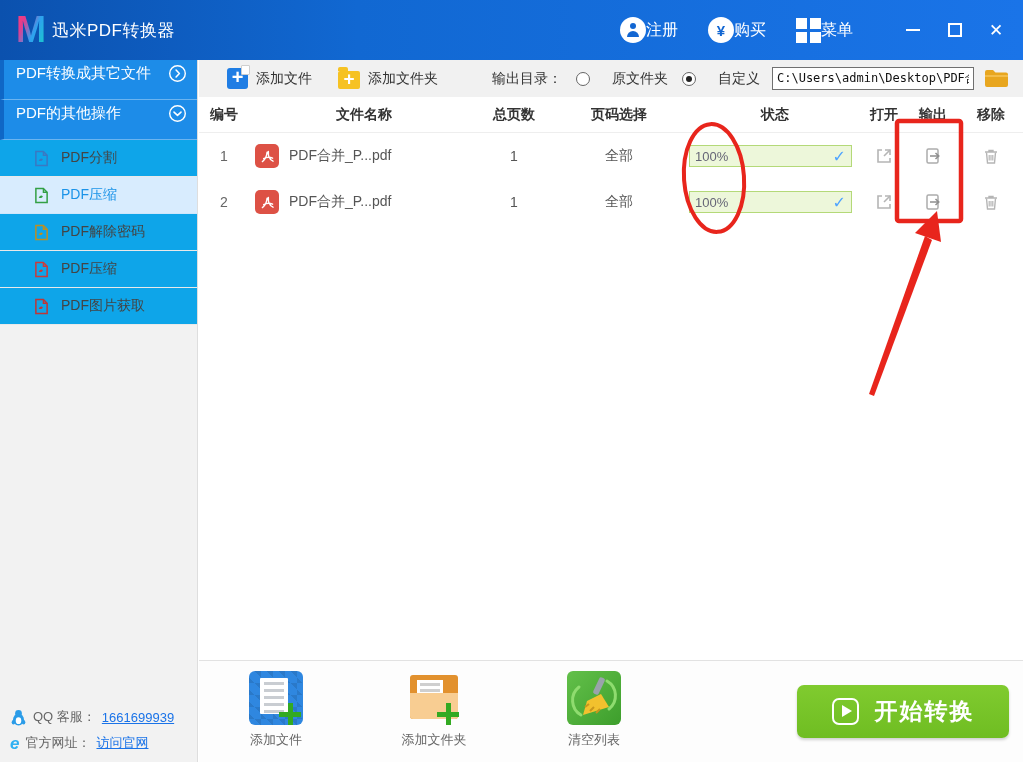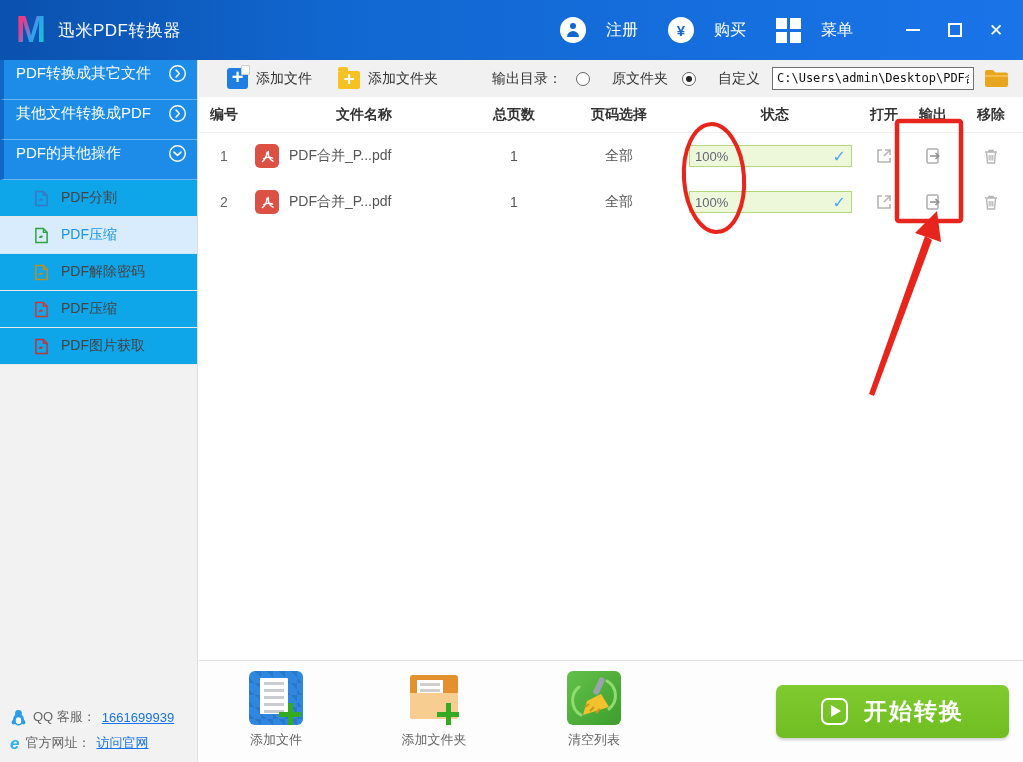--- a/index.html
+++ b/index.html
@@ -21,7 +21,7 @@
     background:linear-gradient(115deg,#ff3d6e 0%, #e23d8f 28%, #2fa0f0 58%, #12d4c2 100%);
     -webkit-background-clip:text; background-clip:text; color:transparent;
   }
-  .app-title { font-size:17px; margin-left:6px; letter-spacing:.5px; }
+  .app-title { font-size:17px; letter-spacing:.5px; }
   .tb-actions { margin-left:auto; display:flex; align-items:center; gap:30px; padding-right:18px; }
   .tb-btn { display:flex; align-items:center; gap:20px; font-size:16px; cursor:pointer; }
   .circle-ic { width:26px; height:26px; border-radius:50%; background:#fff; color:#1266d2;

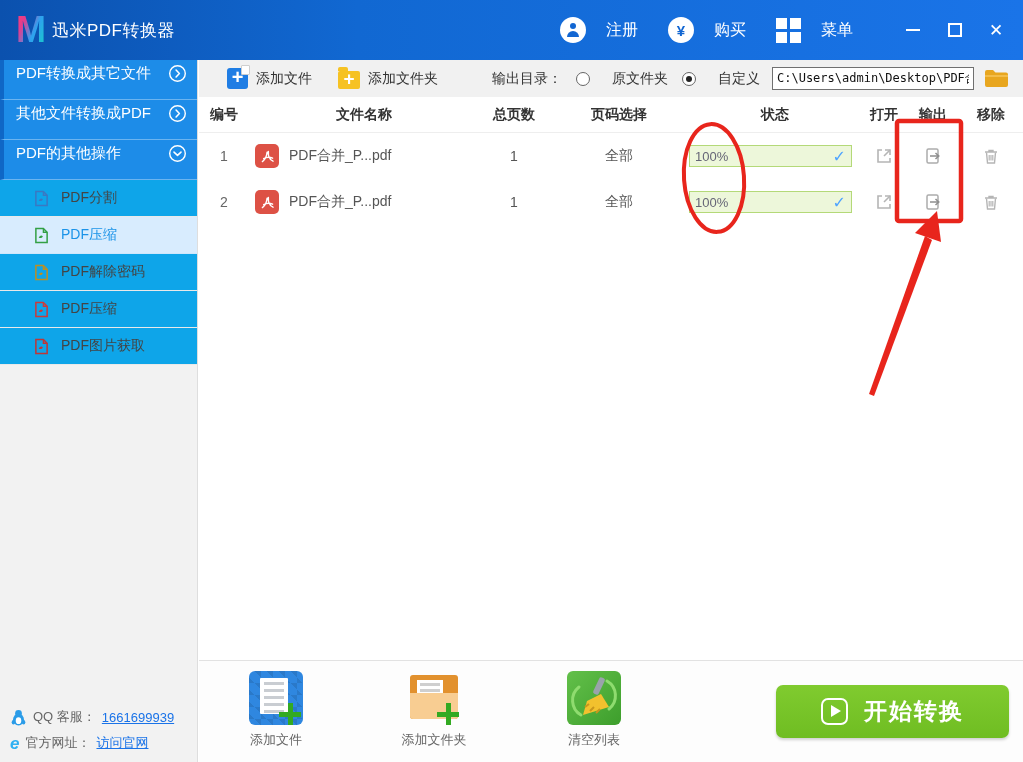--- a/index.html
+++ b/index.html
@@ -23,7 +23,7 @@
   }
   .app-title { font-size:17px; letter-spacing:.5px; }
   .tb-actions { margin-left:auto; display:flex; align-items:center; gap:30px; padding-right:18px; }
-  .tb-btn { display:flex; align-items:center; gap:20px; font-size:16px; cursor:pointer; }
+  .tb-btn { display:flex; align-items:center; gap:0; font-size:16px; cursor:pointer; }
   .circle-ic { width:26px; height:26px; border-radius:50%; background:#fff; color:#1266d2;
     display:flex; align-items:center; justify-content:center; font-weight:bold; font-size:15px; }
   .icon-yen::before { content:"¥"; }

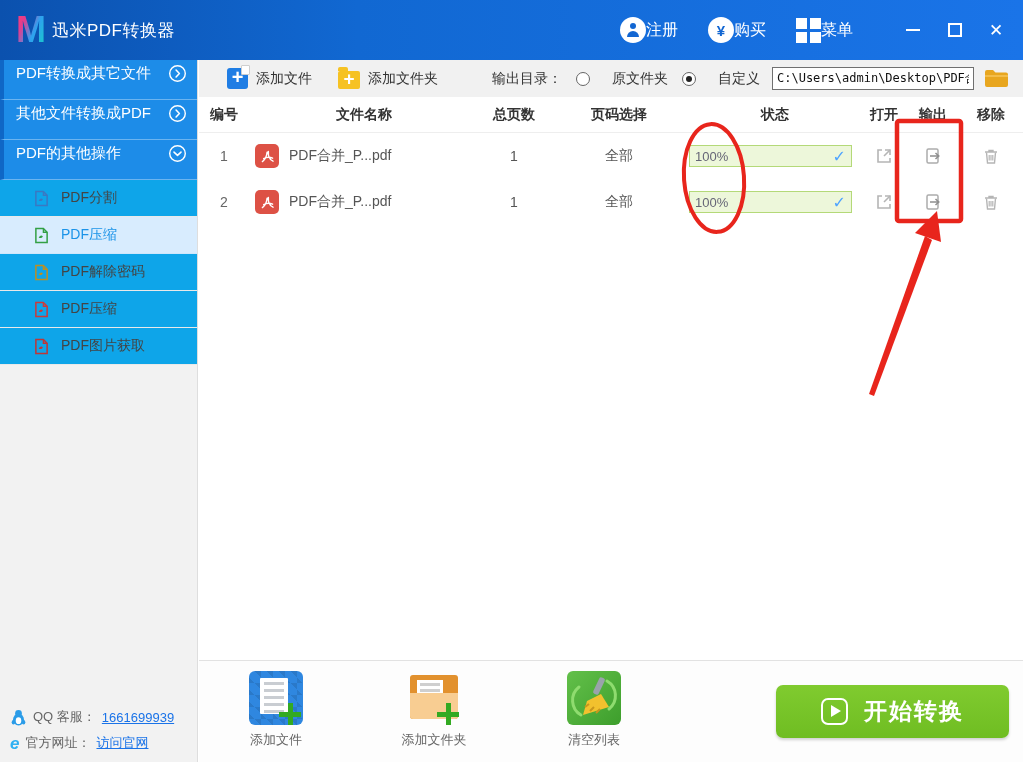--- a/index.html
+++ b/index.html
@@ -172,13 +172,6 @@
         </svg>
     </div>
     <div class="nav-group">
-      <span class="grow">其他文件转换成PDF</span>
-      <svg class="chev" viewBox="0 0 20 20">
-          <circle cx="10" cy="10" r="8.2" fill="none" stroke="#fff" stroke-width="1.5"></circle>
-          <path d="M8.5 6.3 L12 10 L8.5 13.7" fill="none" stroke="#fff" stroke-width="1.6" stroke-linecap="round" stroke-linejoin="round"></path>
-        </svg>
-    </div>
-    <div class="nav-group">
       <span class="grow">PDF的其他操作</span>
       <svg class="chev" viewBox="0 0 20 20">
           <circle cx="10" cy="10" r="8.2" fill="none" stroke="#fff" stroke-width="1.5"></circle>

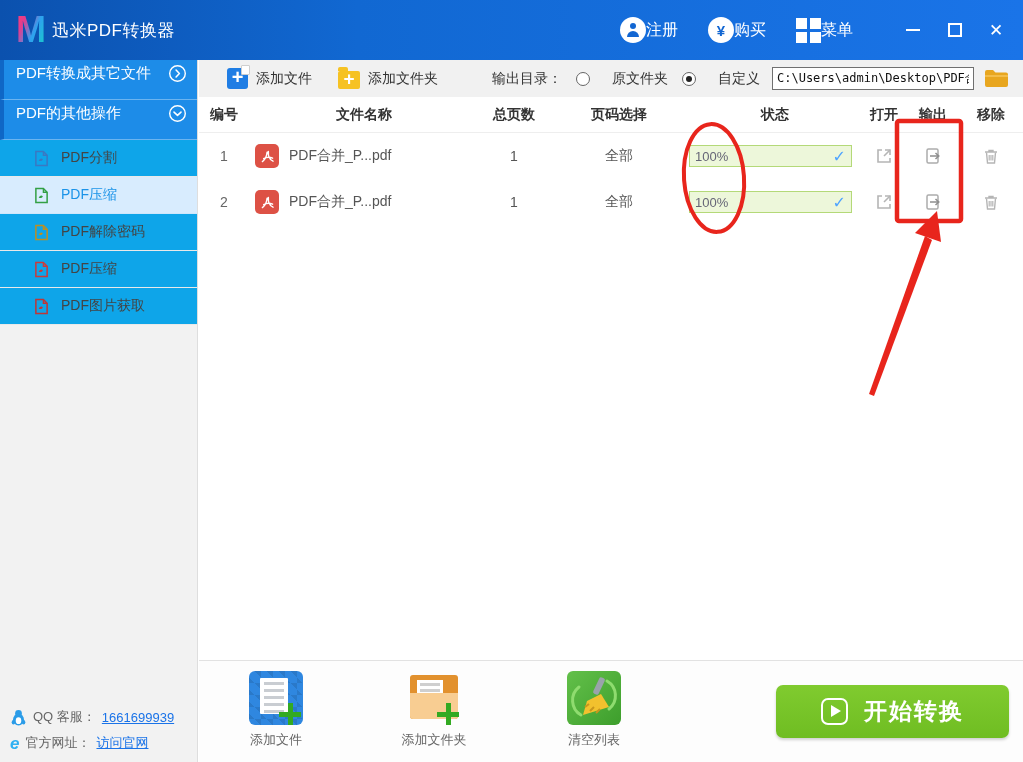--- a/index.html
+++ b/index.html
@@ -114,7 +114,7 @@
   .plus-green::after  { content:""; position:absolute; left:9px; top:0; width:5px; height:22px; background:#33aa22; }
   .tile-green { background:linear-gradient(135deg,#63c04a,#3d9e2c); }
   .start-btn {
-    position:absolute; right:14px; top:24px; width:233px; height:53px; border-radius:7px;
+    position:absolute; right:14px; top:24px; width:212px; height:53px; border-radius:7px;
     background:linear-gradient(#80cb2f,#6fbd22); box-shadow:0 2px 3px rgba(0,0,0,.18);
     display:flex; align-items:center; justify-content:center; gap:16px; cursor:pointer;
   }

